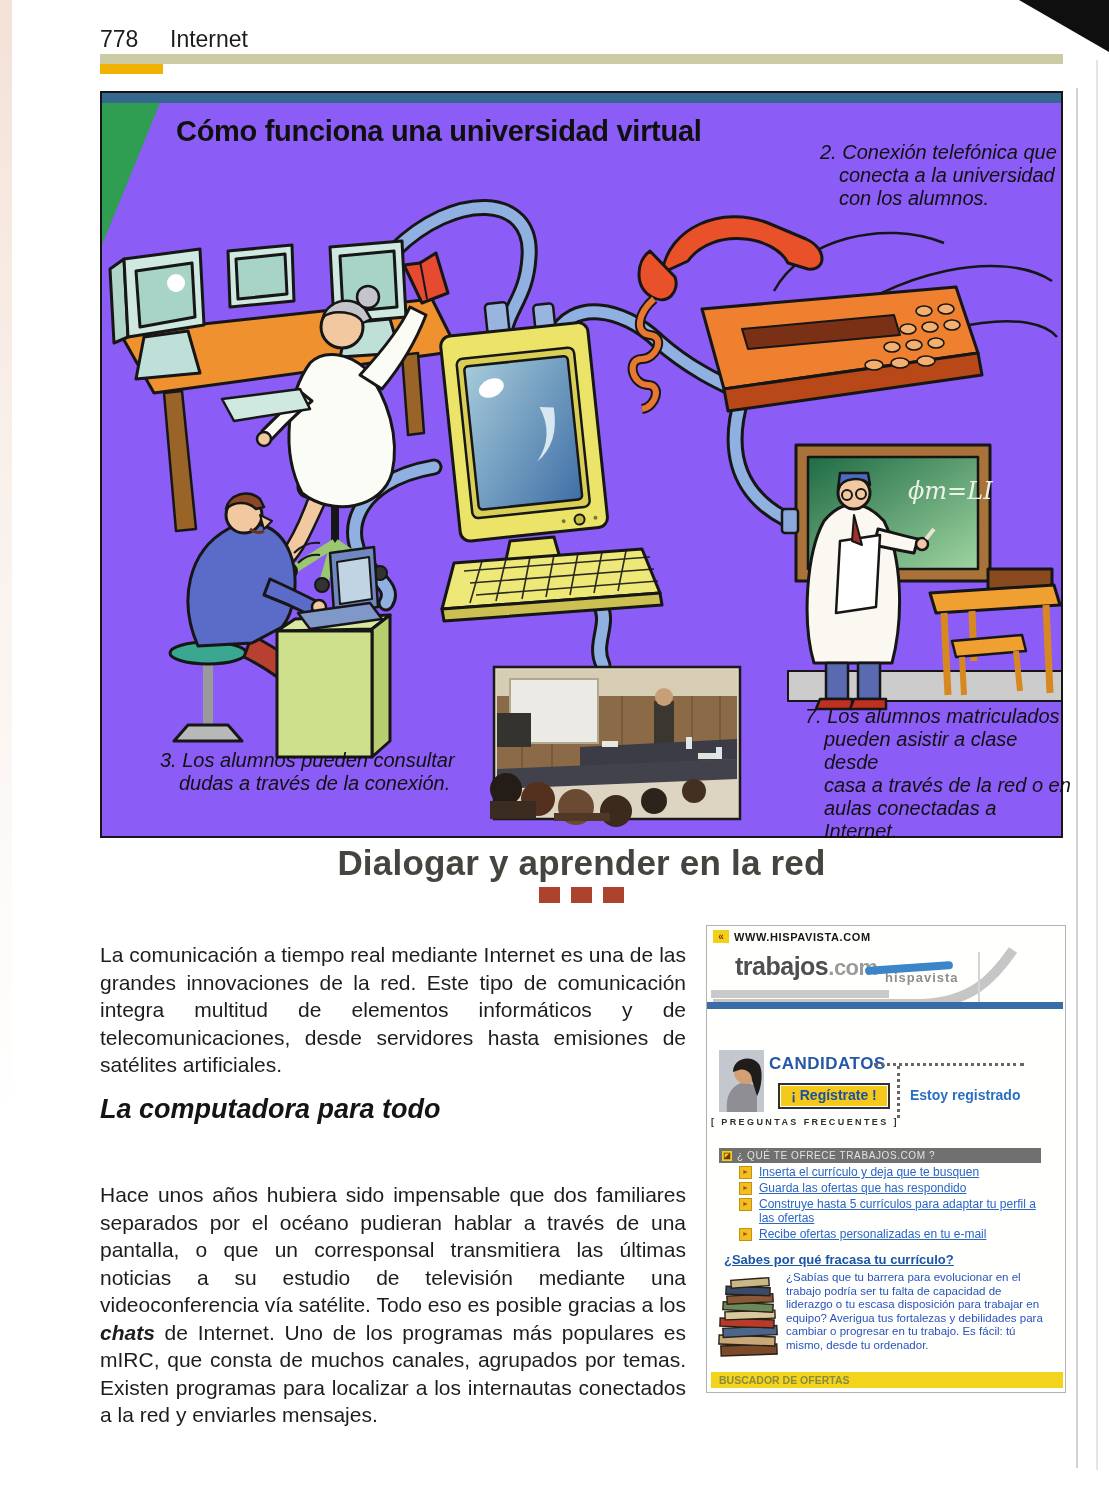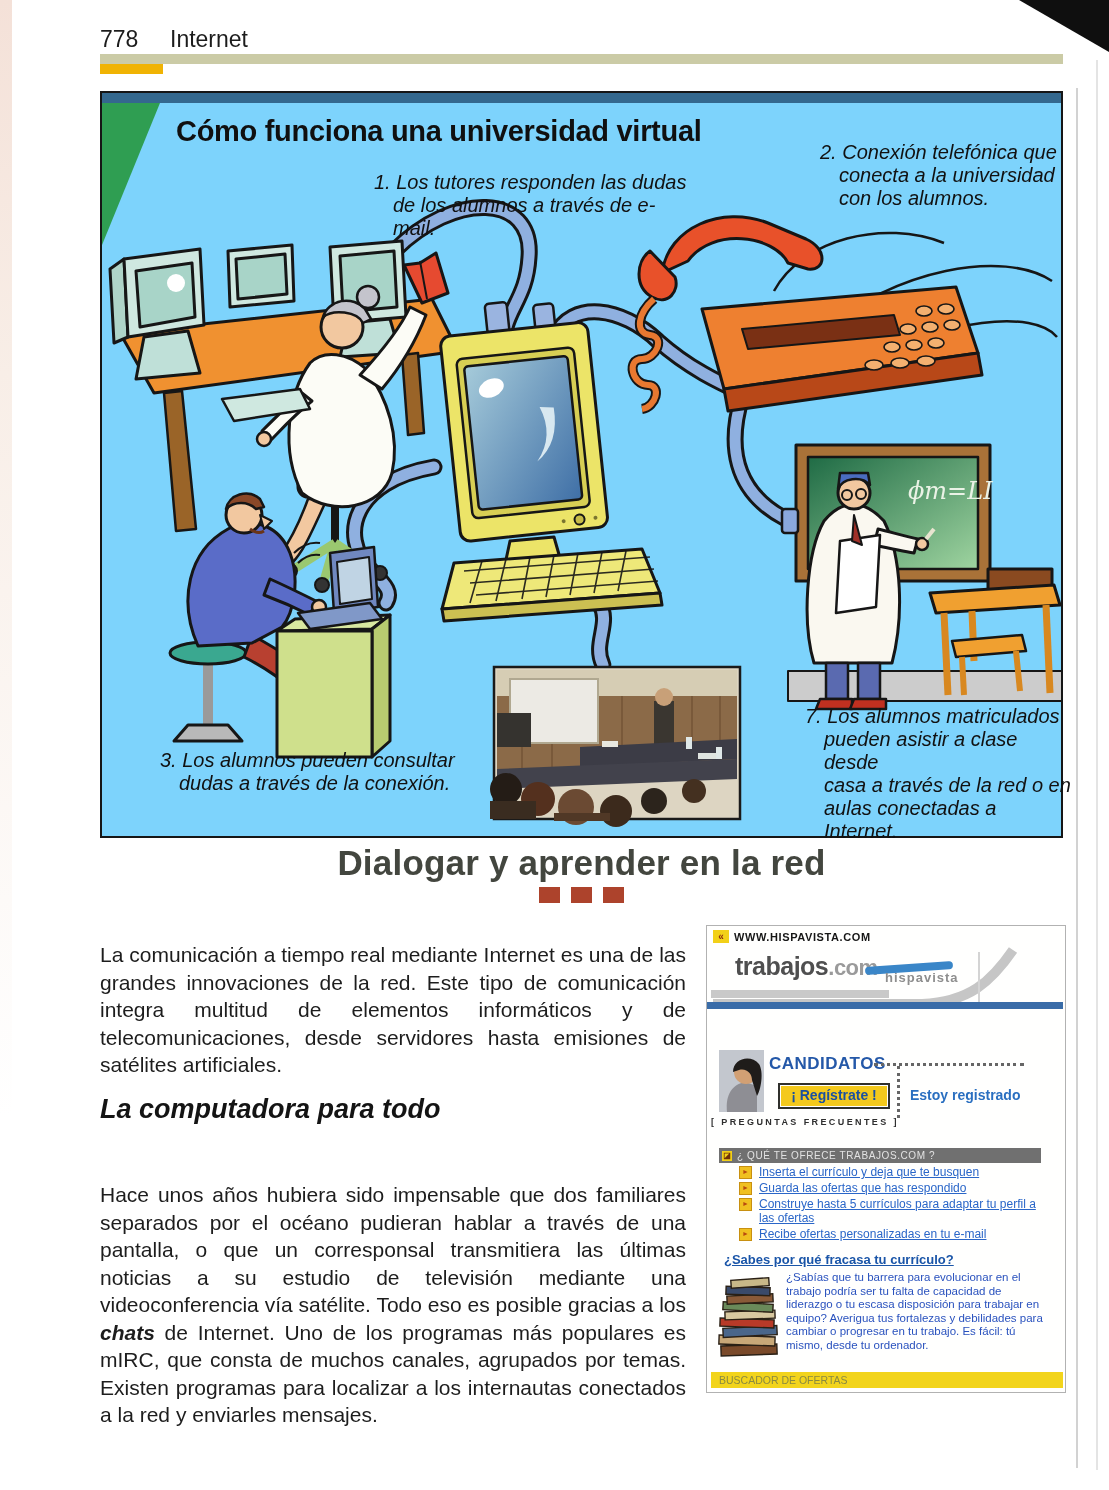--- a/index.html
+++ b/index.html
@@ -20,7 +20,7 @@
   #rule-yellow{left:100px;top:64px;width:63px;height:10px;background:#f0b303;}
 
   
-  #info-box{left:100px;top:91px;width:959px;height:743px;border:2px solid #161616;background:#7dd3fc;}
+  #info-box{left:100px;top:91px;width:959px;height:743px;border:2px solid #161616;background:#8b5cf6;}
   #info-topbar{left:0;top:0;width:100%;height:10px;background:#34688e;}
   #info-triangle{left:0;top:10px;width:58px;height:142px;background:#2f9e52;
       clip-path:polygon(0 0,100% 0,0 100%);}

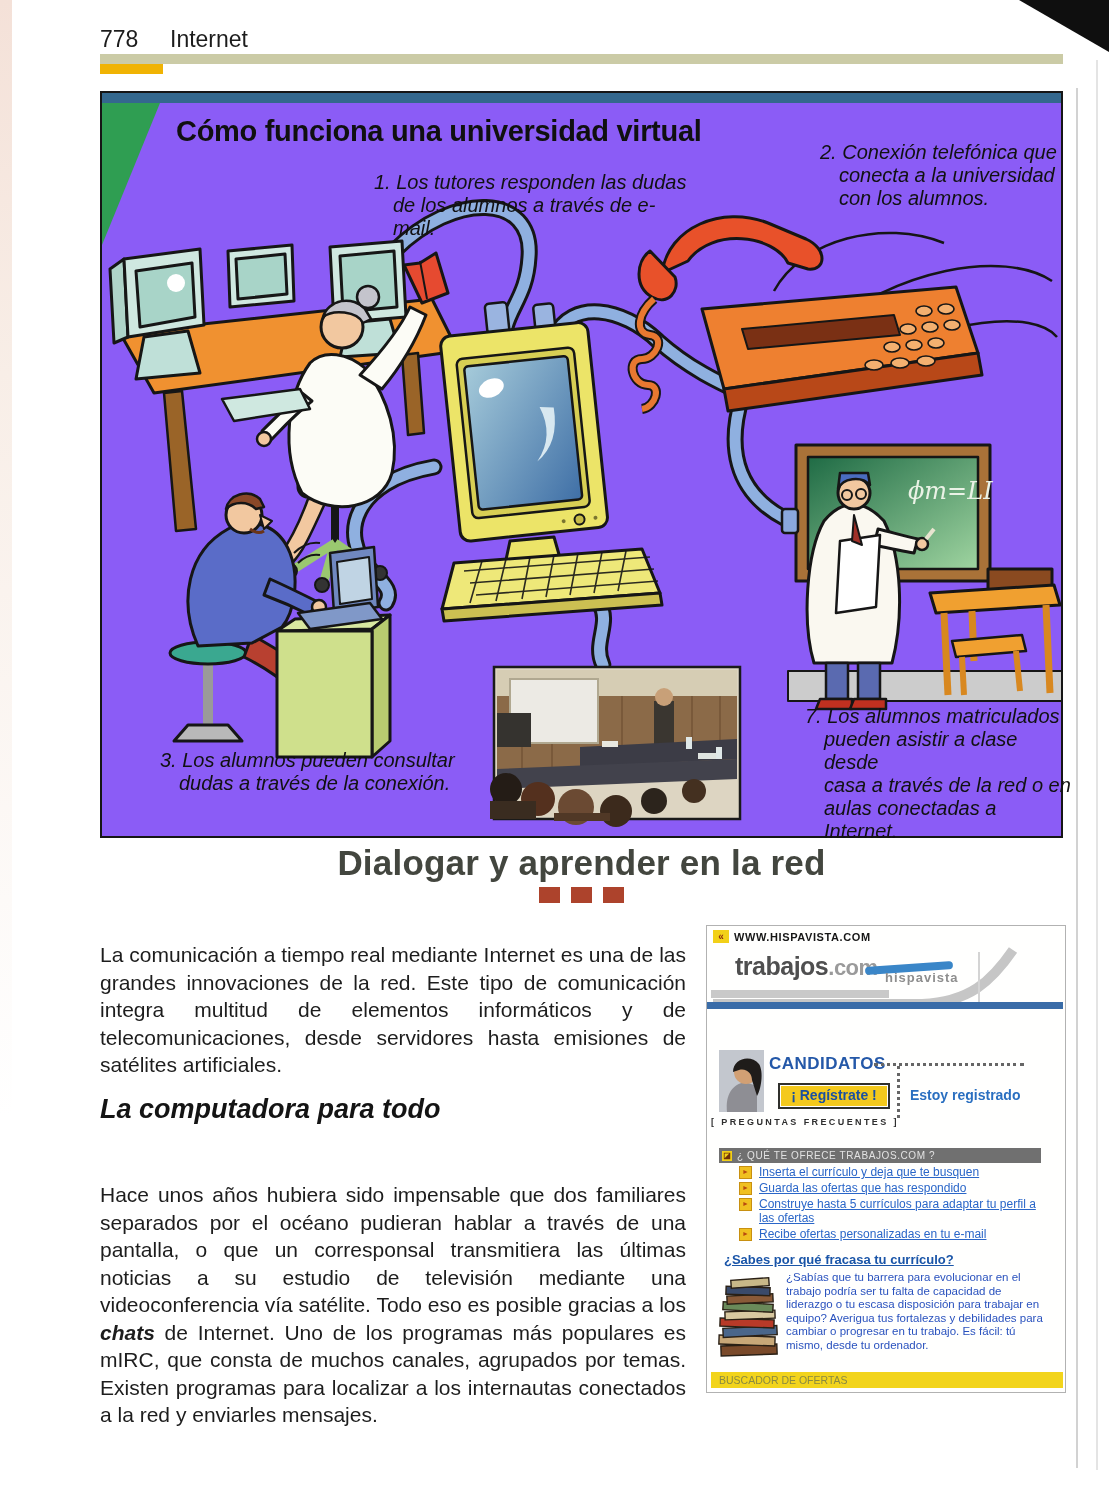--- a/index.html
+++ b/index.html
@@ -326,8 +326,6 @@
       </g>
     </svg>
 
-    <div class="abs cap" id="cap1">1. Los tutores responden las dudas
-de los alumnos a través de e-mail.</div>
     <div class="abs cap" id="cap2">2. Conexión telefónica que
 conecta a la universidad
 con los alumnos.</div>

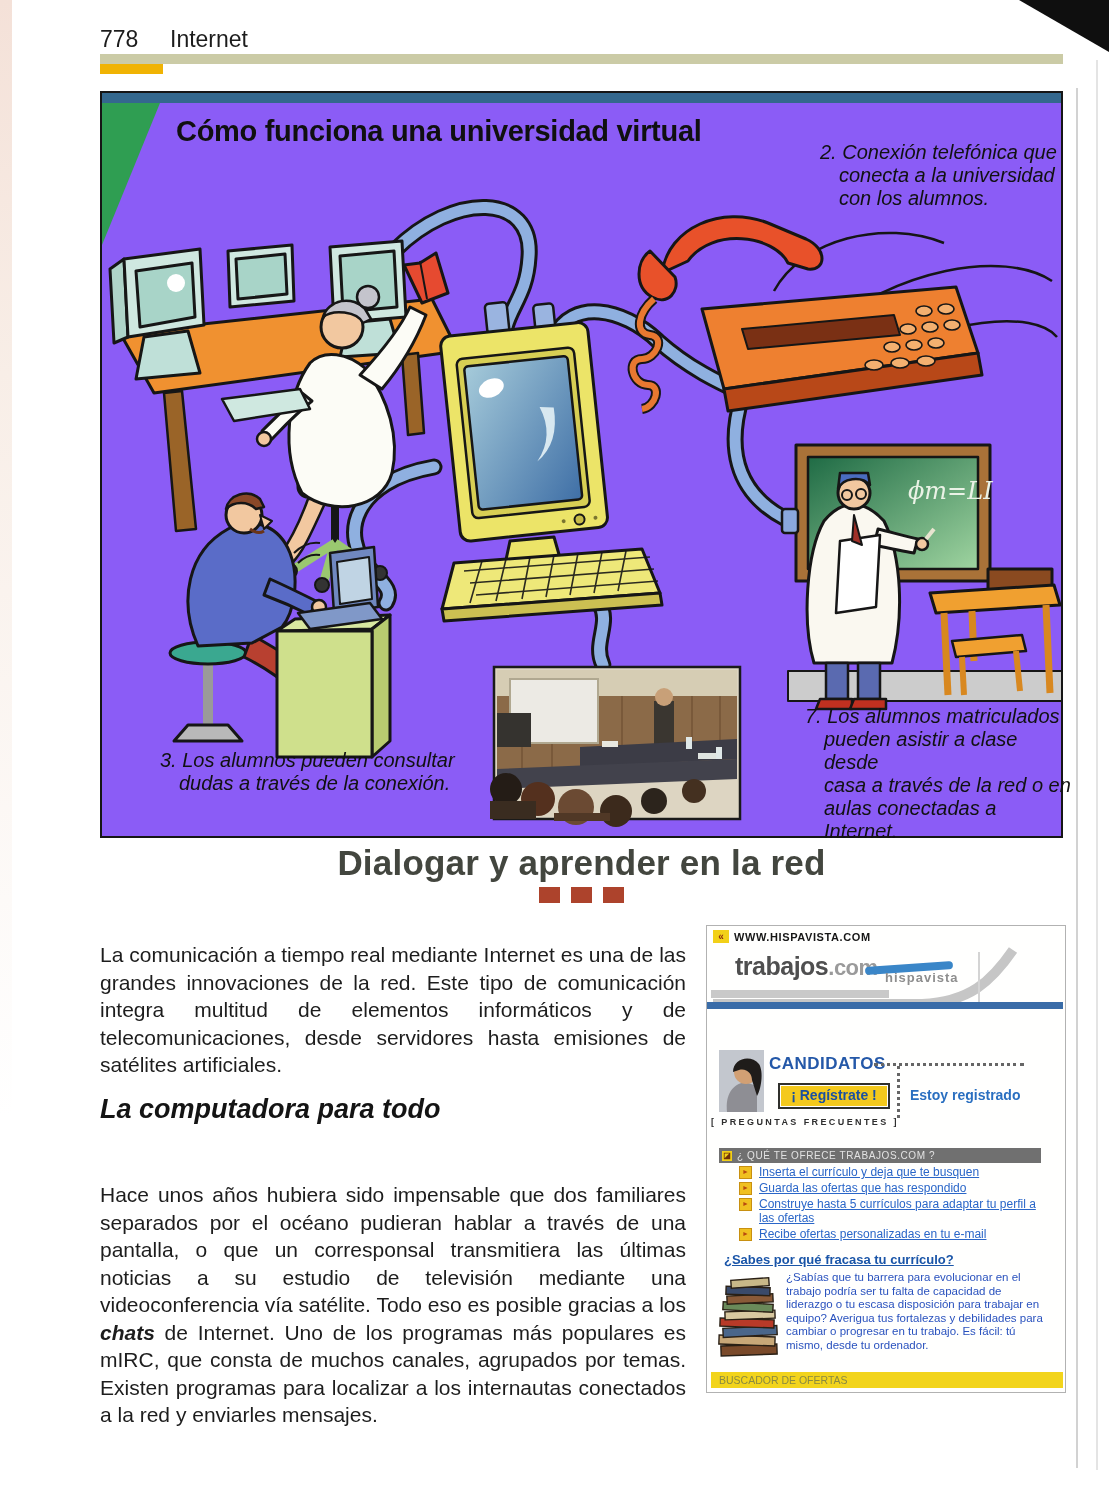--- a/index.html
+++ b/index.html
@@ -82,7 +82,7 @@
   #books{left:10px;top:347px;width:62px;height:84px;}
   #cv-body{left:79px;top:345px;width:264px;font-size:11.5px;line-height:13.6px;color:#2a52be;}
   #site-footer{left:4px;top:446px;width:352px;height:16px;background:#f2d41c;
-     font-size:10.5px;font-weight:normal;color:#8a8a40;line-height:16px;padding-left:8px;box-sizing:border-box;}
+     font-size:10.5px;font-weight:bold;color:#8a8a40;line-height:16px;padding-left:8px;box-sizing:border-box;}
 </style>
 </head>
 <body>

